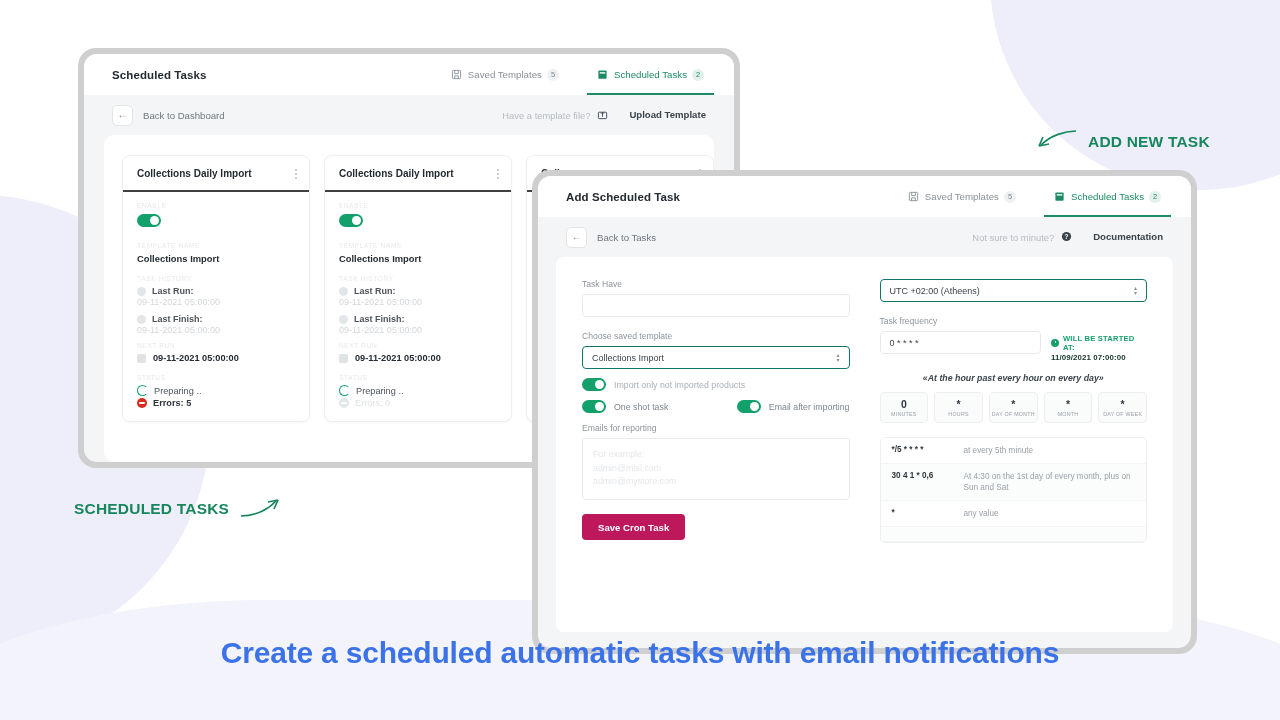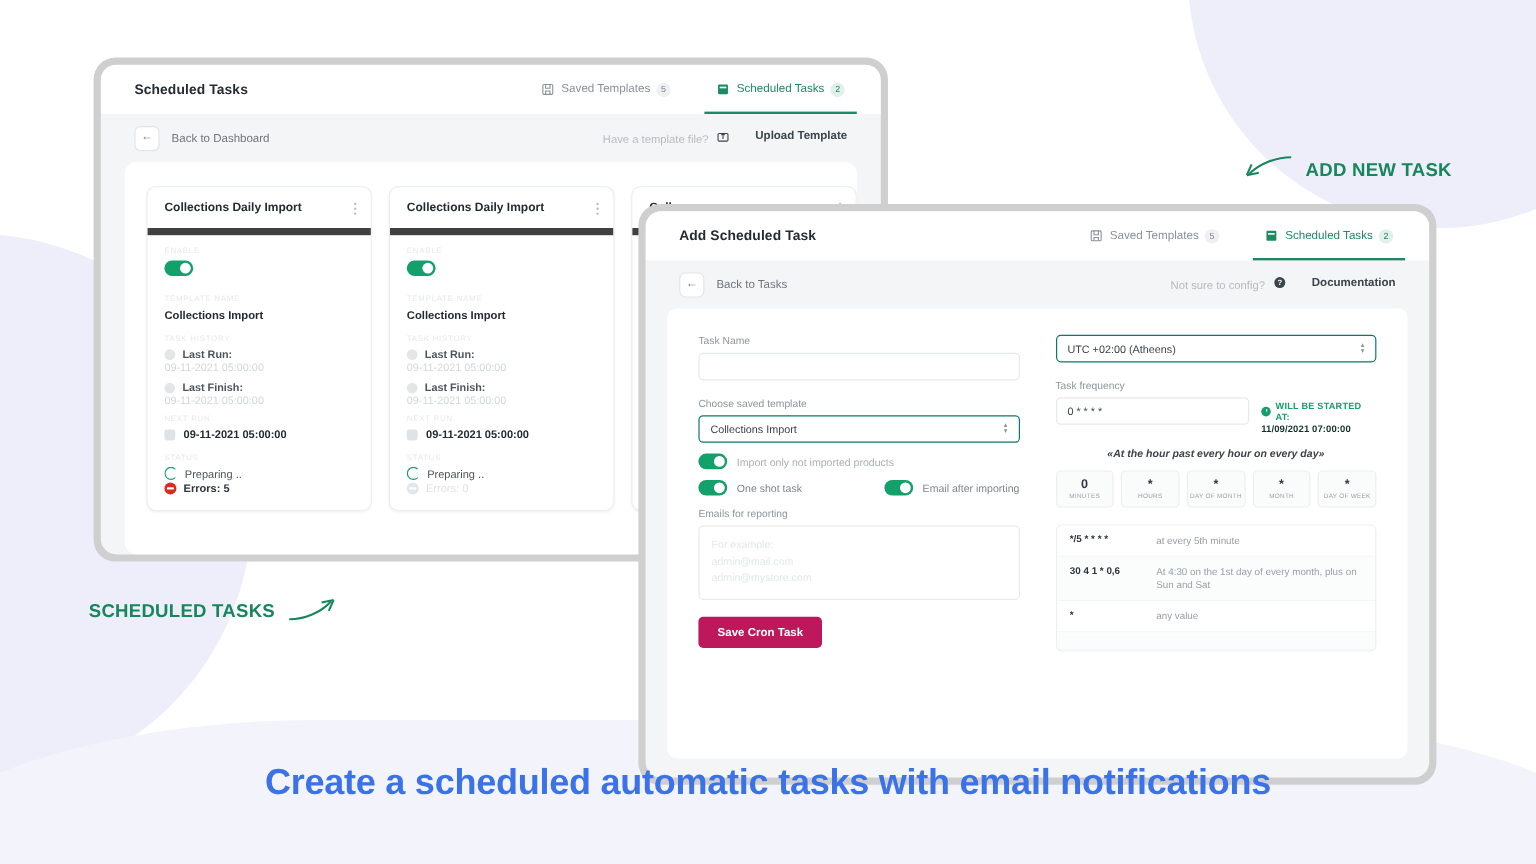--- a/index.html
+++ b/index.html
@@ -60,7 +60,7 @@
     width:188px;flex:0 0 188px;background:#fff;border:1px solid #eceef0;border-radius:8px;
     box-sizing:border-box;box-shadow:0 1px 2px rgba(16,24,40,.04);
   }
-  .card-head{display:flex;align-items:center;padding:12px 12px 11px 14px;border-bottom:6px solid #404040;}
+  .card-head{display:flex;align-items:center;padding:12px 12px 11px 14px;border-bottom:2px solid #404040;}
   .card-title{font-size:10px;font-weight:bold;color:#242b33;}
   .kebab{margin-left:auto;display:flex;flex-direction:column;gap:2px;align-items:center;}
   .kebab i{width:2px;height:2px;border-radius:50%;background:#b9bec4;display:block;}

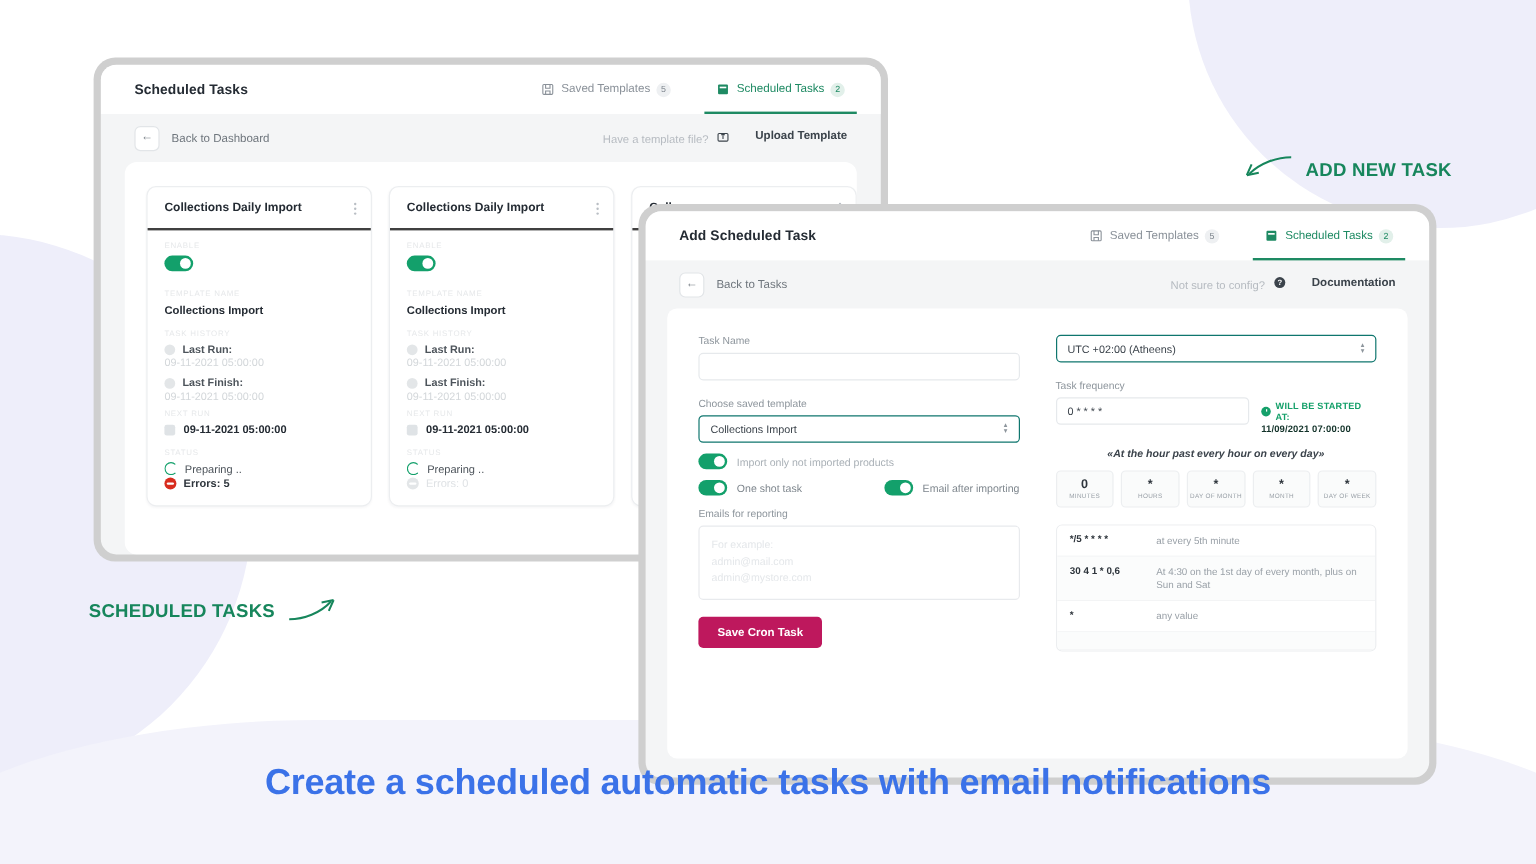--- a/index.html
+++ b/index.html
@@ -367,7 +367,7 @@
         <span class="backlbl">Back to Tasks</span>
       </div>
       <div class="subright">
-        <span class="hinttxt">Not sure to config?</span>
+        <span class="hinttxt">Not sure to minute?</span>
         <span class="actionlnk">
           <span>
             <svg width="11" height="11" viewBox="0 0 24 24">

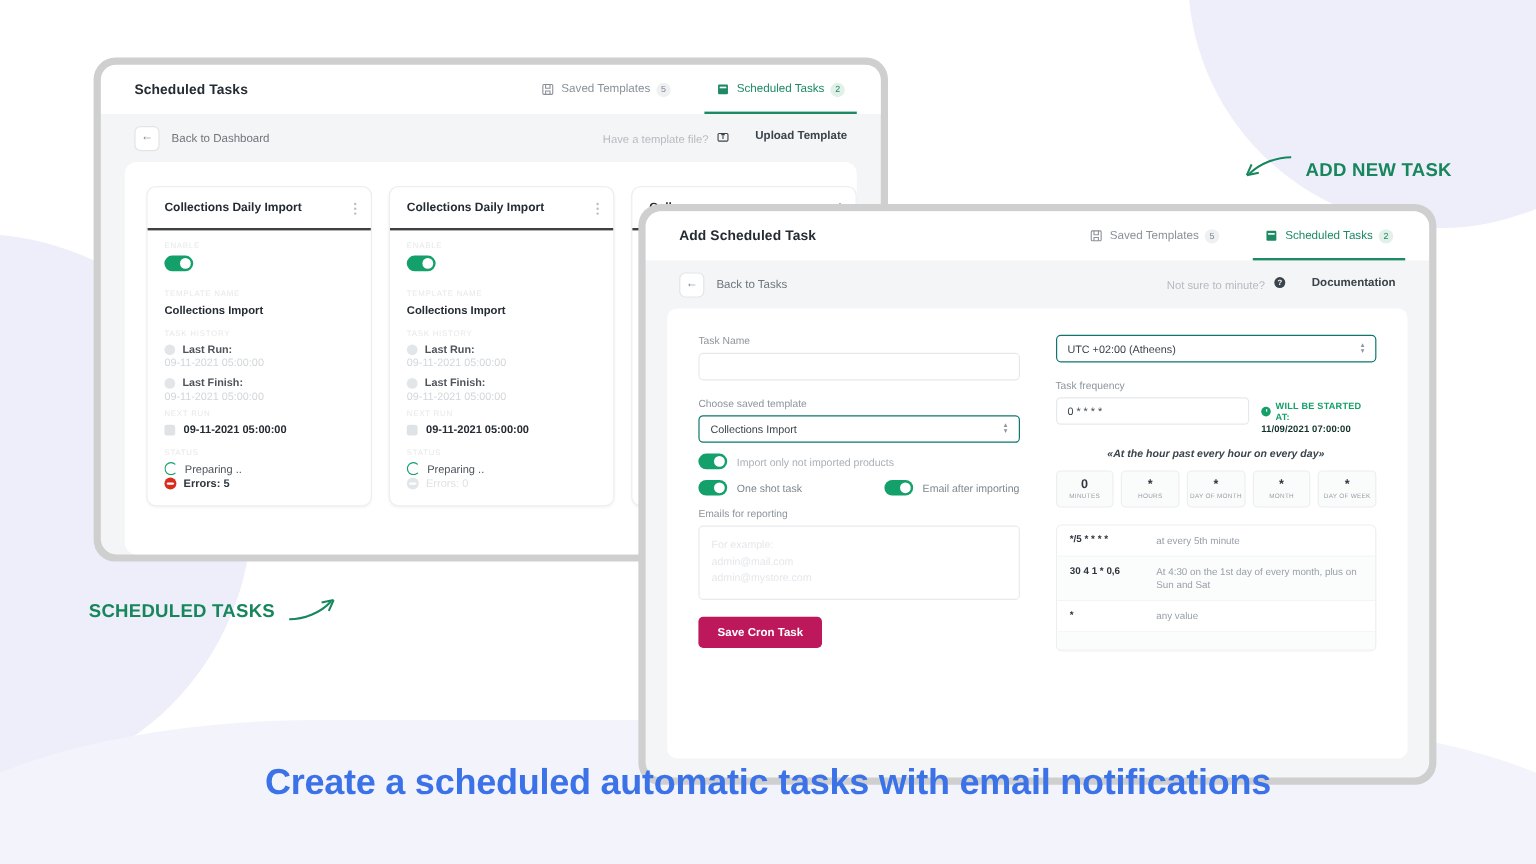--- a/index.html
+++ b/index.html
@@ -383,7 +383,7 @@
     <div class="modal-body">
 
       <div class="col">
-        <div class="flbl">Task Name</div>
+        <div class="flbl">Task Have</div>
         <div class="finput"></div>
 
         <div class="gap14"></div>

